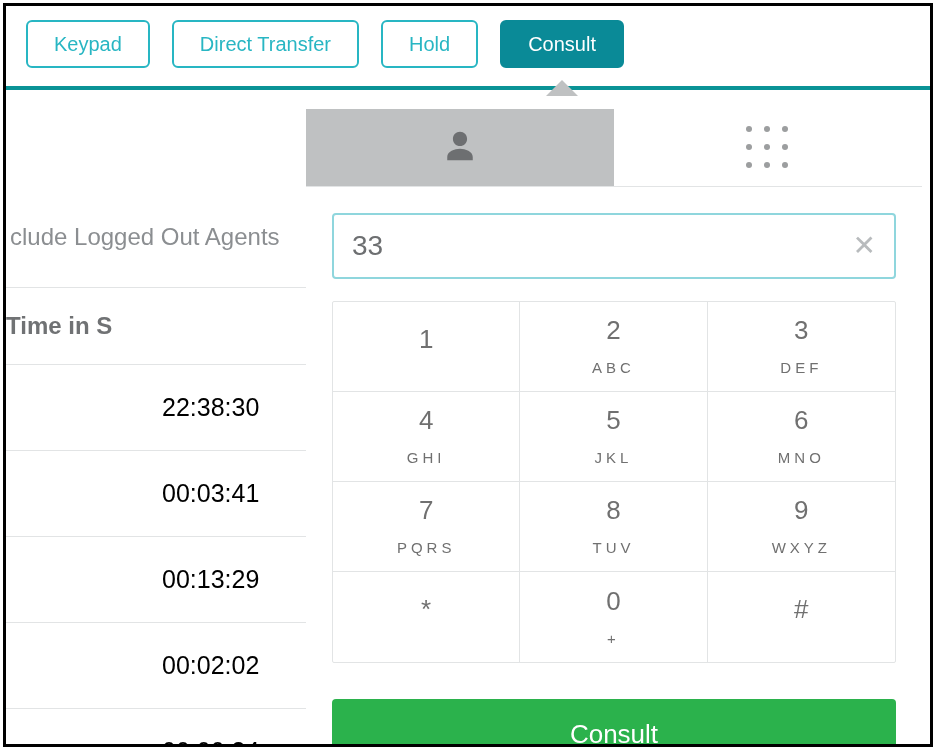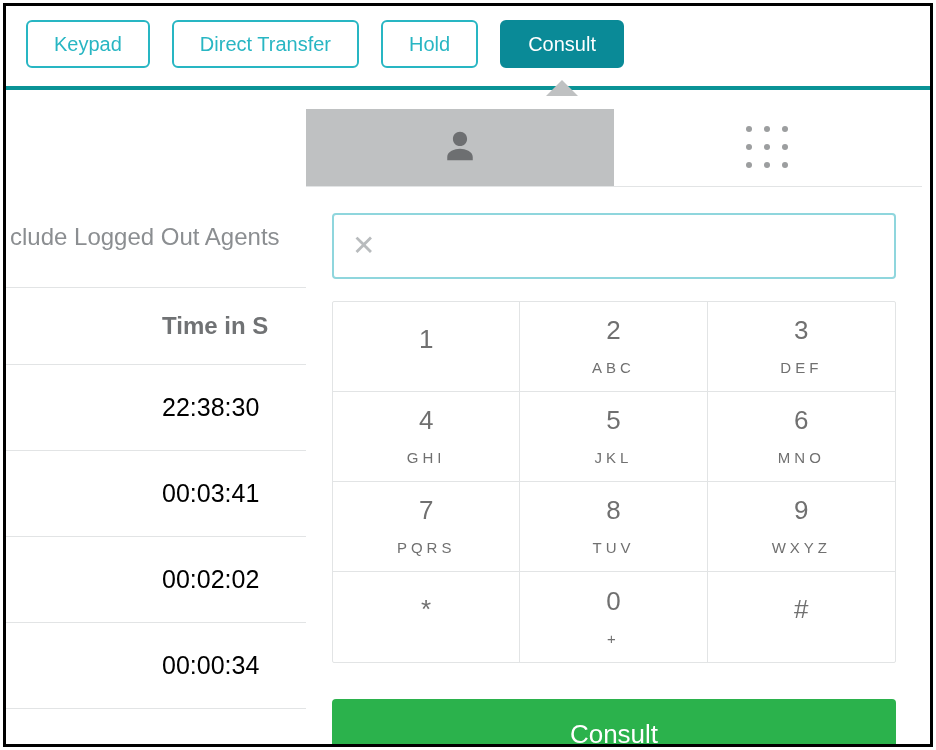--- a/index.html
+++ b/index.html
@@ -240,6 +240,7 @@
     </div>
 
     <div class="dialbox">
+      <span class="value">33</span>
       <span class="x">✕</span>
     </div>
 

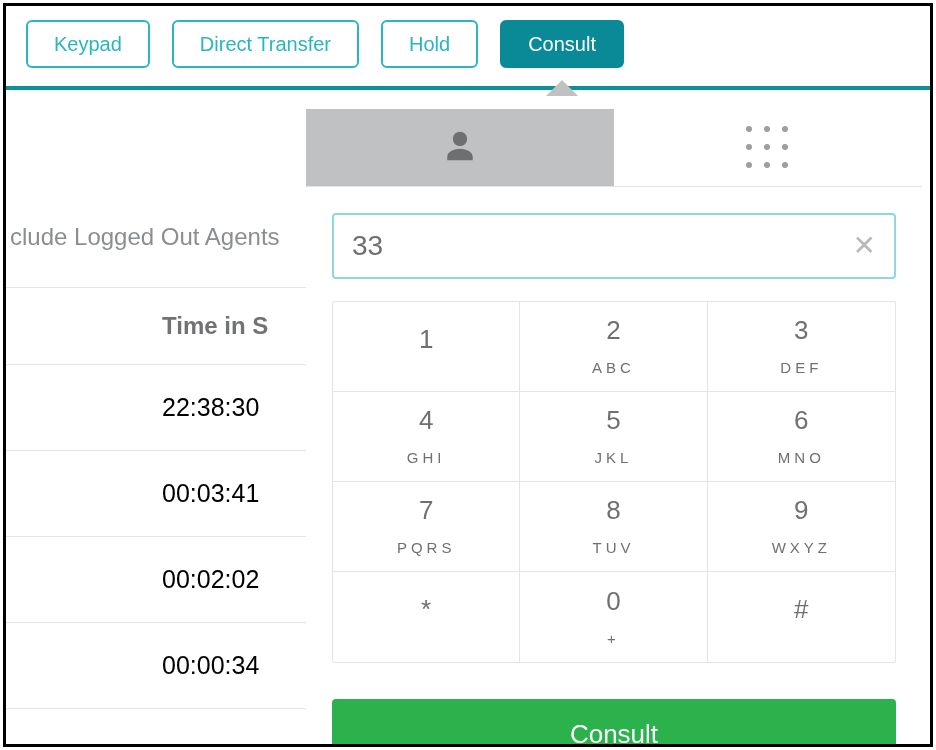--- a/index.html
+++ b/index.html
@@ -165,7 +165,6 @@
     height: 78px;
     display: flex;
     align-items: center;
-    padding-left: 156px;
     font-size: 24px;
     font-weight: 600;
     color: #707274;

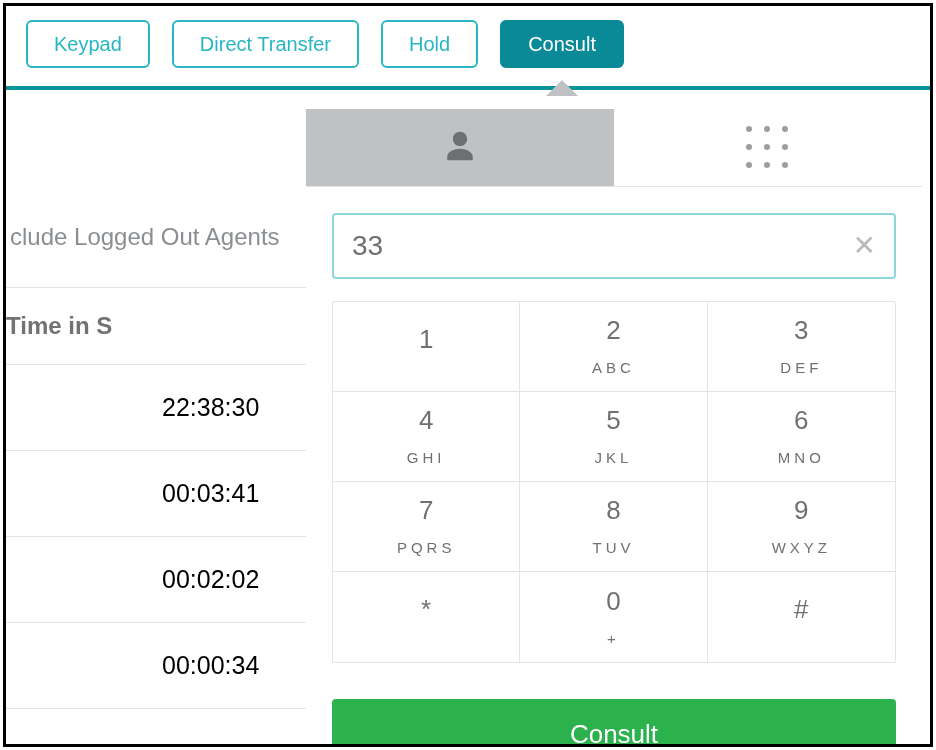--- a/index.html
+++ b/index.html
@@ -210,6 +210,7 @@
     <div class="thead">Time in S</div>
     <div class="trow">22:38:30</div>
     <div class="trow">00:03:41</div>
+    <div class="trow">00:13:29</div>
     <div class="trow">00:02:02</div>
     <div class="trow">00:00:34</div>
   </div>

